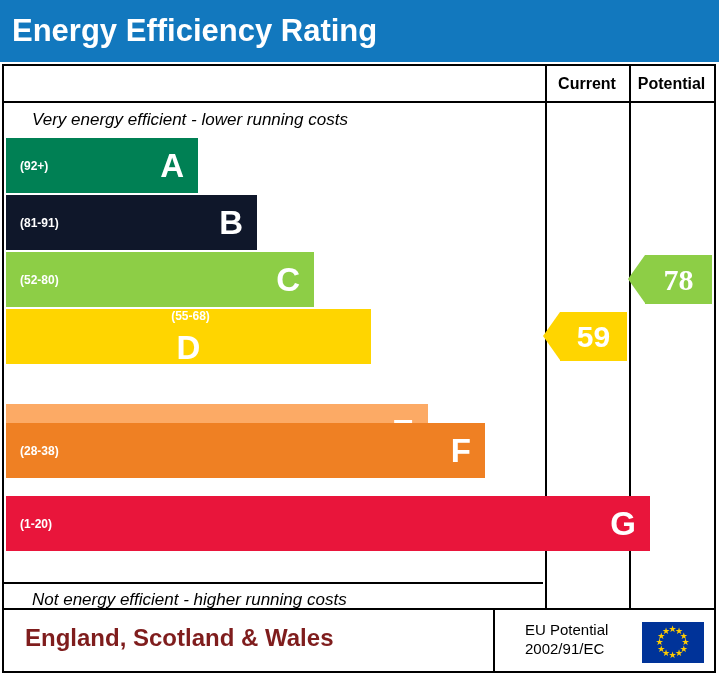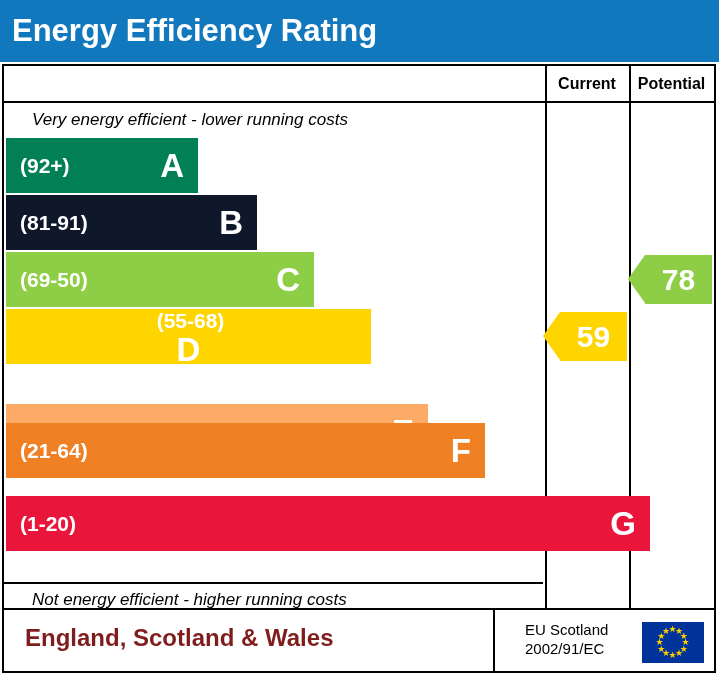--- a/index.html
+++ b/index.html
@@ -63,7 +63,7 @@
     box-sizing:border-box;padding:0 10px 0 14px;
   }
   .bar .range{
-    color:#fff;font-size:21px;font-weight:bold;
+    color:#fff;font-size:12px;font-weight:bold;
   }
   .bar .letter{
     color:#fff;font-size:33px;font-weight:bold;line-height:1;

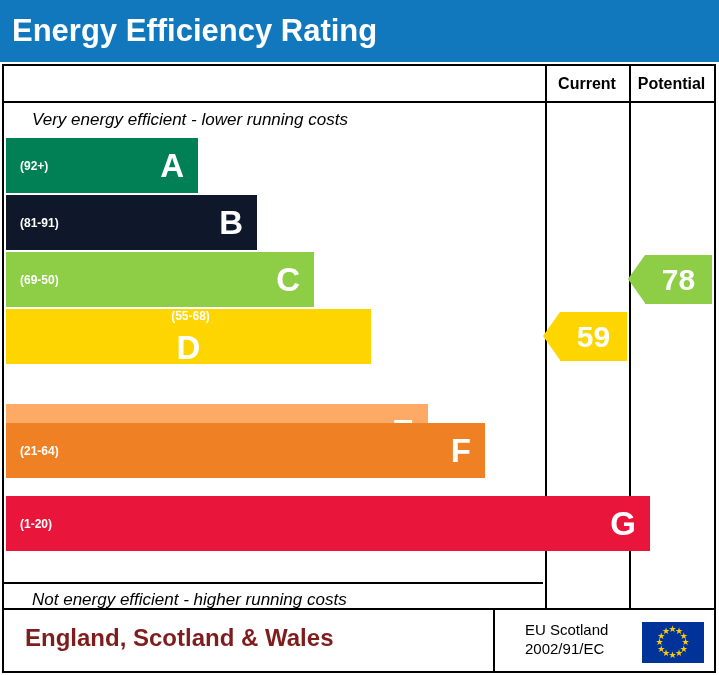--- a/index.html
+++ b/index.html
@@ -139,7 +139,7 @@
           <span class="letter">B</span>
         </div>
         <div class="bar" style="left: 2px; top: 186px; width: 308px; background: rgb(141, 206, 70);">
-          <span class="range">(69-50)</span>
+          <span class="range">(52-80)</span>
           <span class="letter">C</span>
         </div>
         <div class="bar" style="left: 2px; top: 243px; width: 365px; background: rgb(255, 213, 0); flex-direction: column;">

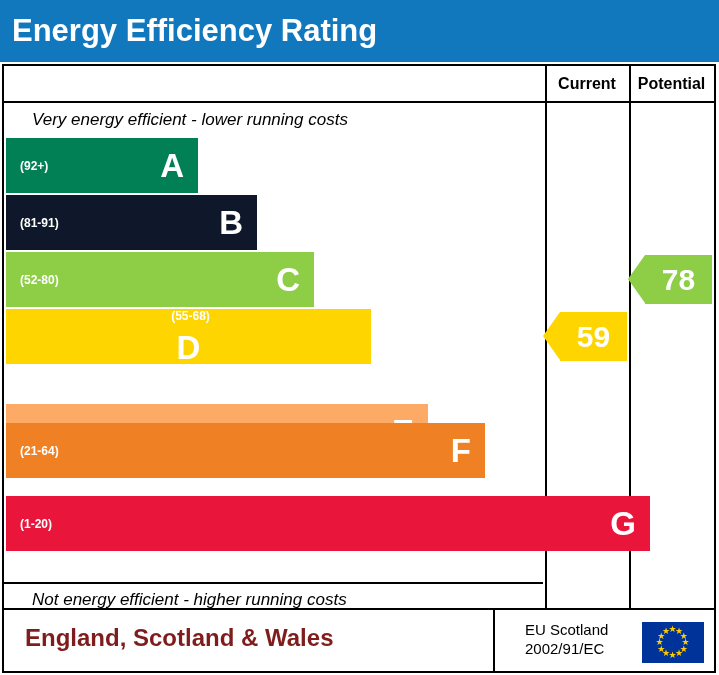--- a/index.html
+++ b/index.html
@@ -167,7 +167,7 @@
         </div>
         <div class="pointer" style="left: 641px; width: 67px; top: 189px; background: rgb(141, 206, 70); color: rgb(141, 206, 70);">
           <span class="arrow"></span>
-          <span style="color: rgb(255, 255, 255); position: relative;">78</span>
+          <span style="color: rgb(255, 255, 255); position: relative; font-family: Liberation Serif, serif;">78</span>
         </div>
       </div>
   </div>

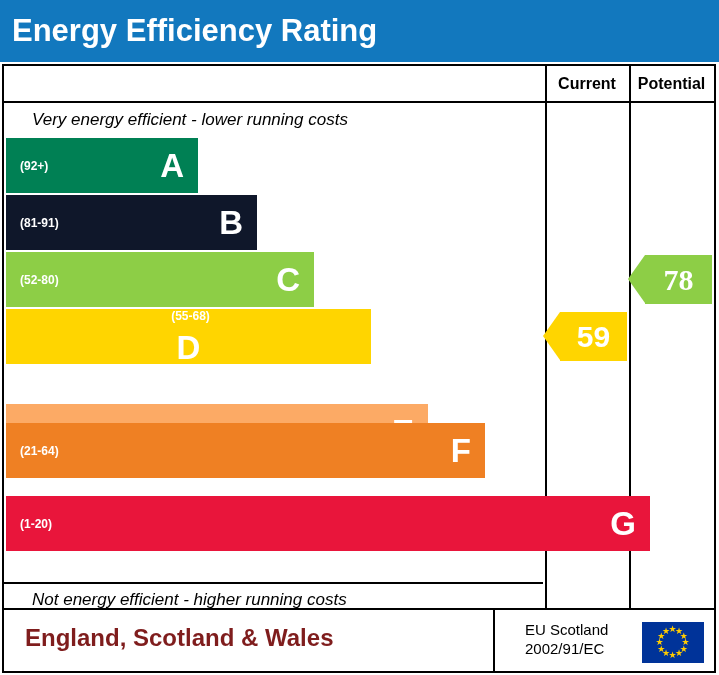--- a/index.html
+++ b/index.html
@@ -151,7 +151,7 @@
           <span class="letter">E</span>
         </div>
         <div class="bar" style="left: 2px; top: 357px; width: 479px; background: rgb(239, 128, 35);">
-          <span class="range">(21-64)</span>
+          <span class="range">(28-38)</span>
           <span class="letter">F</span>
         </div>
         <div class="bar" style="left: 2px; top: 430px; width: 644px; background: rgb(233, 21, 59);">

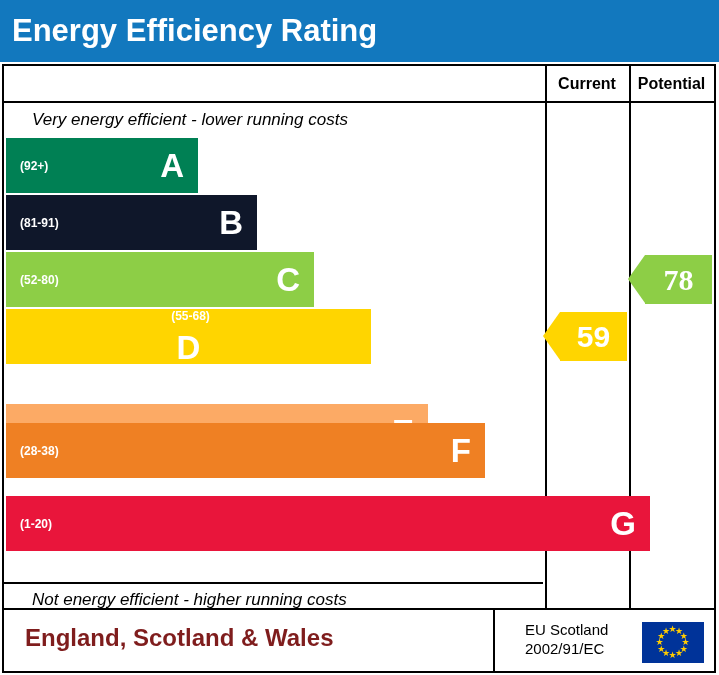--- a/index.html
+++ b/index.html
@@ -176,7 +176,7 @@
     <div class="footer-sep"></div>
     <div class="footer-title">England, Scotland &amp; Wales</div>
     <div class="eu-directive">
-      <div>EU Scotland</div>
+      <div>EU Potential</div>
       <div>2002/91/EC</div>
     </div>
     <div class="eu-flag">

